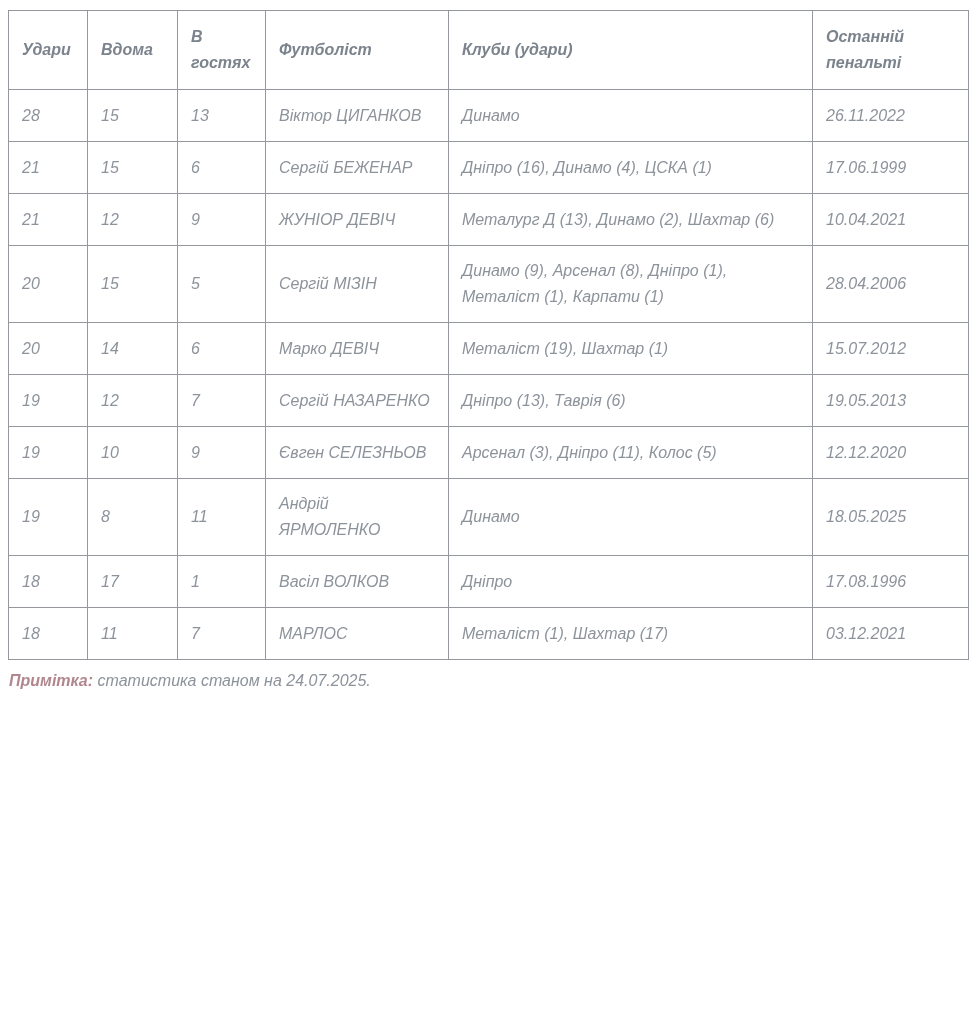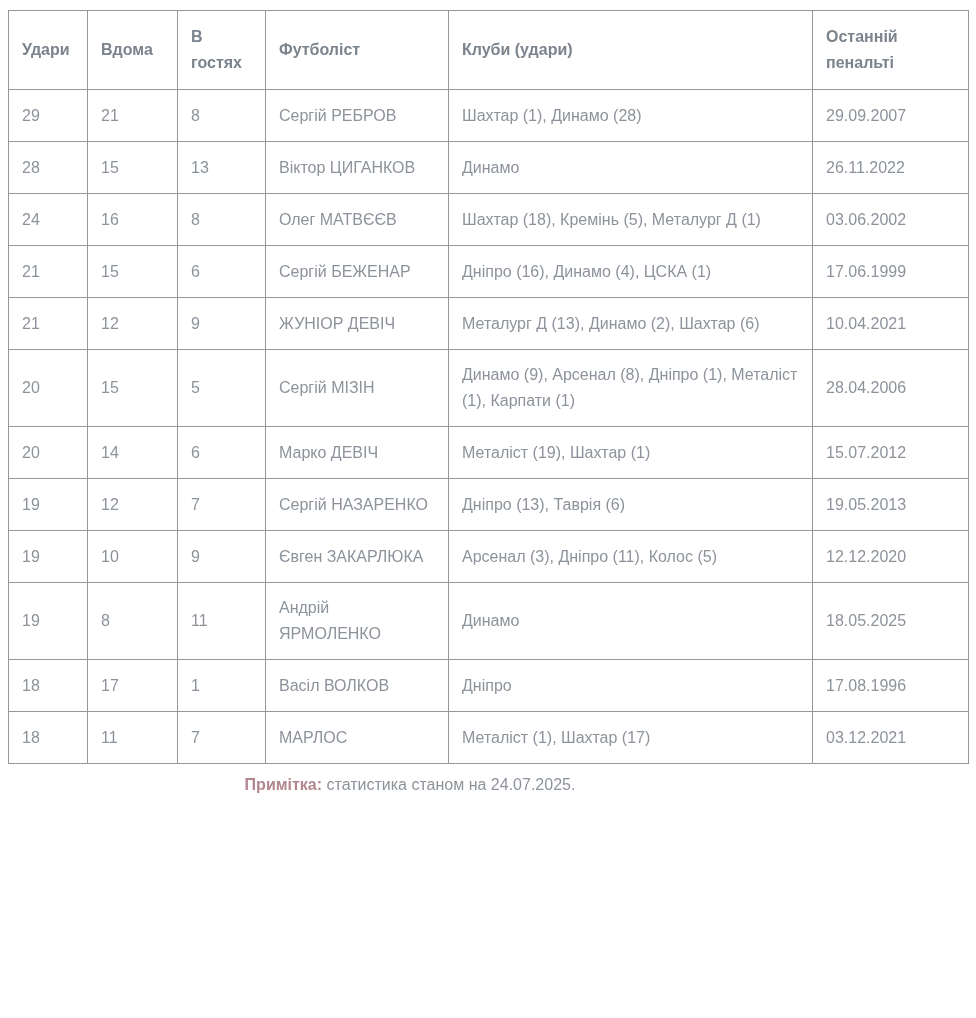--- a/index.html
+++ b/index.html
@@ -12,6 +12,7 @@
     width: 818px;
     box-sizing: border-box;
     padding: 10px 7px 8px 8px;
+    font-style: italic;
   }
   table.stats {
     border-collapse: collapse;

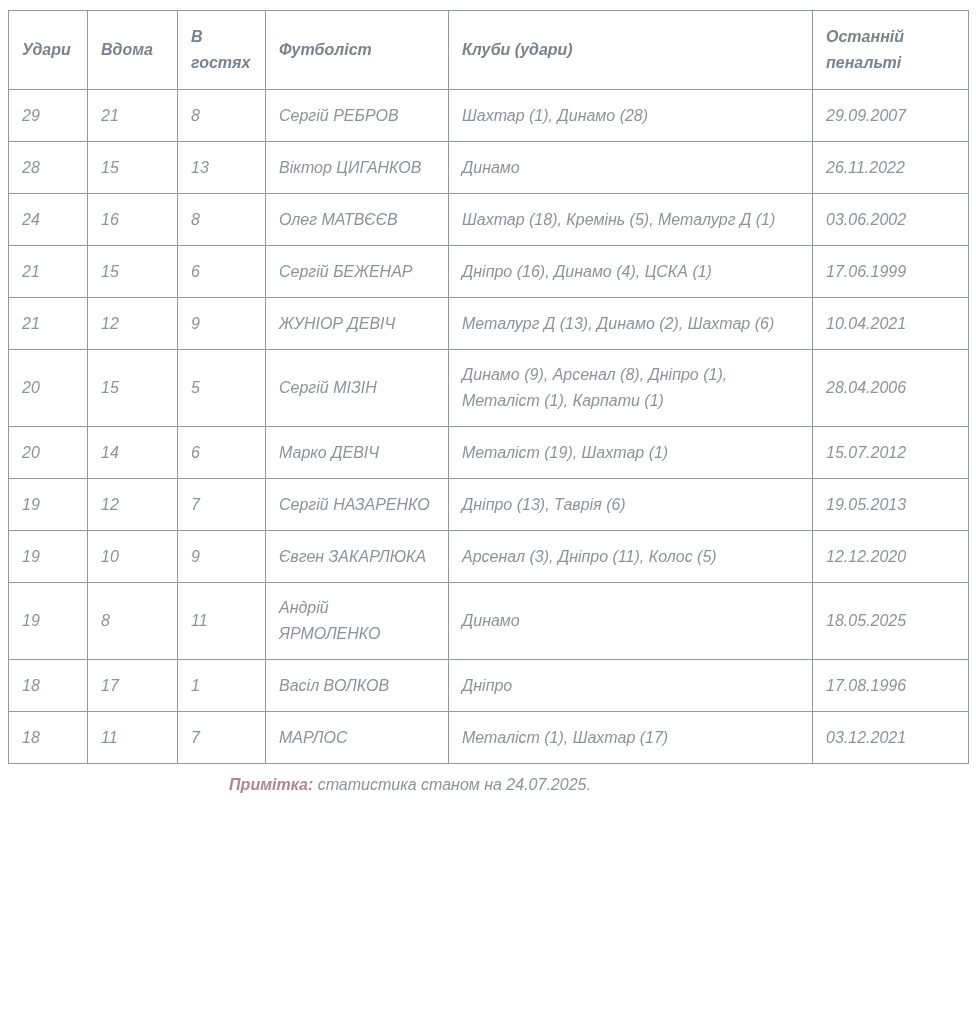--- a/index.html
+++ b/index.html
@@ -78,14 +78,6 @@
       </tr>
     </thead>
     <tbody>
-        <tr>
-          <td class="col-shots">29</td>
-          <td class="col-home">21</td>
-          <td class="col-away">8</td>
-          <td class="col-player">Сергій РЕБРОВ</td>
-          <td class="col-clubs">Шахтар (1), Динамо (28)</td>
-          <td class="col-last_penalty">29.09.2007</td>
-        </tr>
         <tr>
           <td class="col-shots">28</td>
           <td class="col-home">15</td>

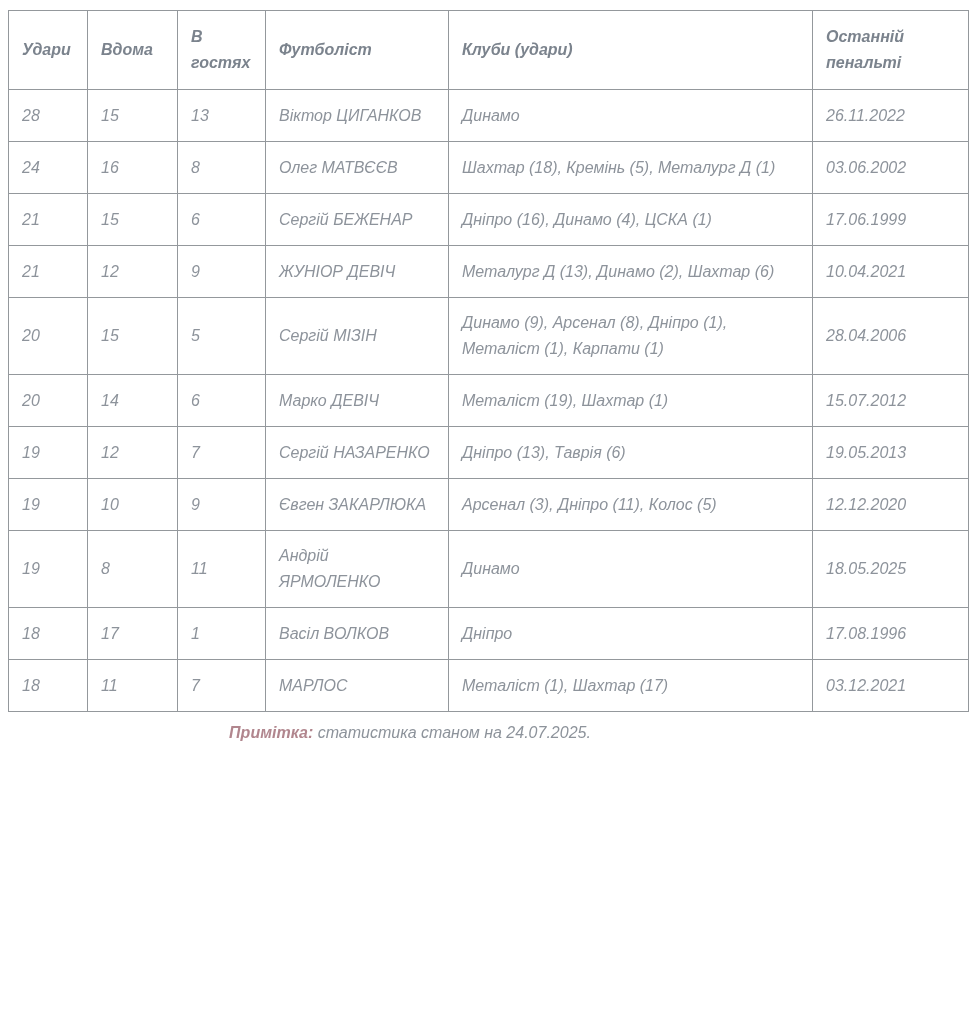--- a/index.html
+++ b/index.html
@@ -87,14 +87,6 @@
           <td class="col-last_penalty">26.11.2022</td>
         </tr>
         <tr>
-          <td class="col-shots">24</td>
-          <td class="col-home">16</td>
-          <td class="col-away">8</td>
-          <td class="col-player">Олег МАТВЄЄВ</td>
-          <td class="col-clubs">Шахтар (18), Кремінь (5), Металург Д (1)</td>
-          <td class="col-last_penalty">03.06.2002</td>
-        </tr>
-        <tr>
           <td class="col-shots">21</td>
           <td class="col-home">15</td>
           <td class="col-away">6</td>

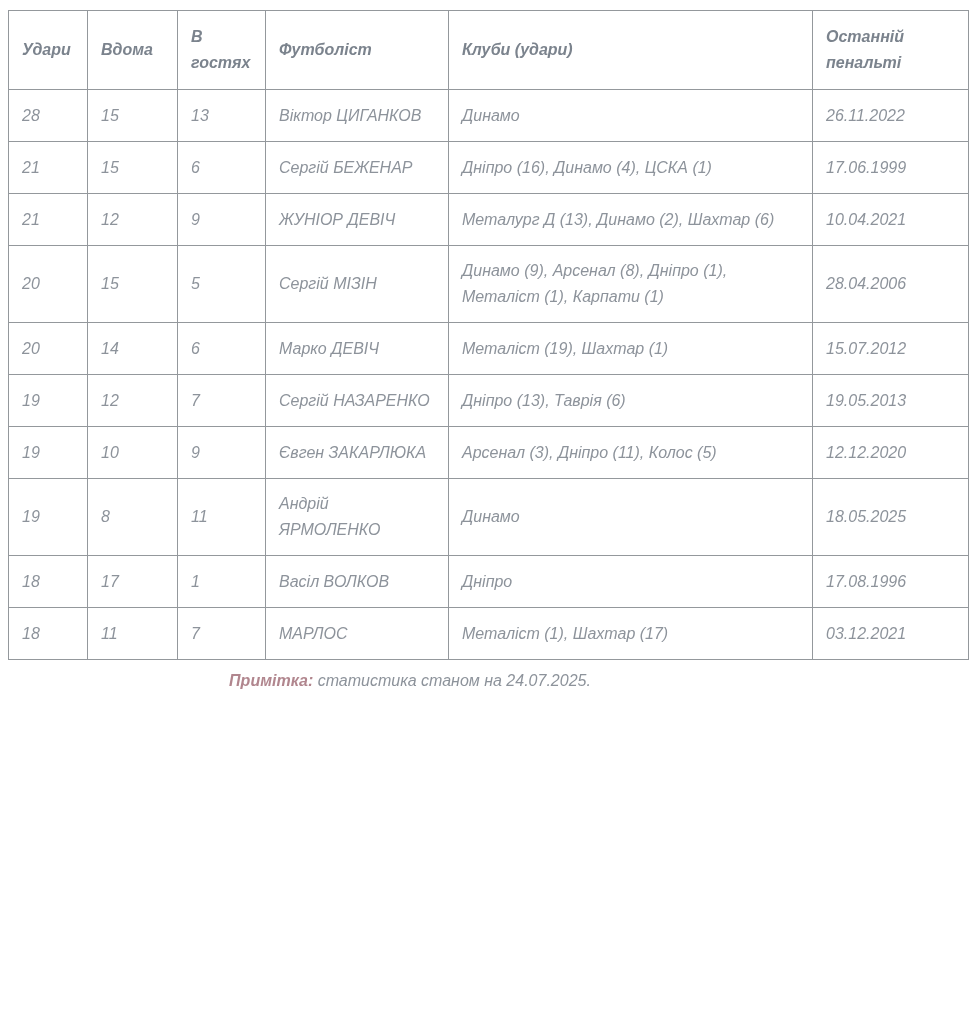--- a/index.html
+++ b/index.html
@@ -130,7 +130,7 @@
           <td class="col-shots">19</td>
           <td class="col-home">10</td>
           <td class="col-away">9</td>
-          <td class="col-player">Євген ЗАКАРЛЮКА</td>
+          <td class="col-player">Євген СЕЛЕЗНЬОВ</td>
           <td class="col-clubs">Арсенал (3), Дніпро (11), Колос (5)</td>
           <td class="col-last_penalty">12.12.2020</td>
         </tr>

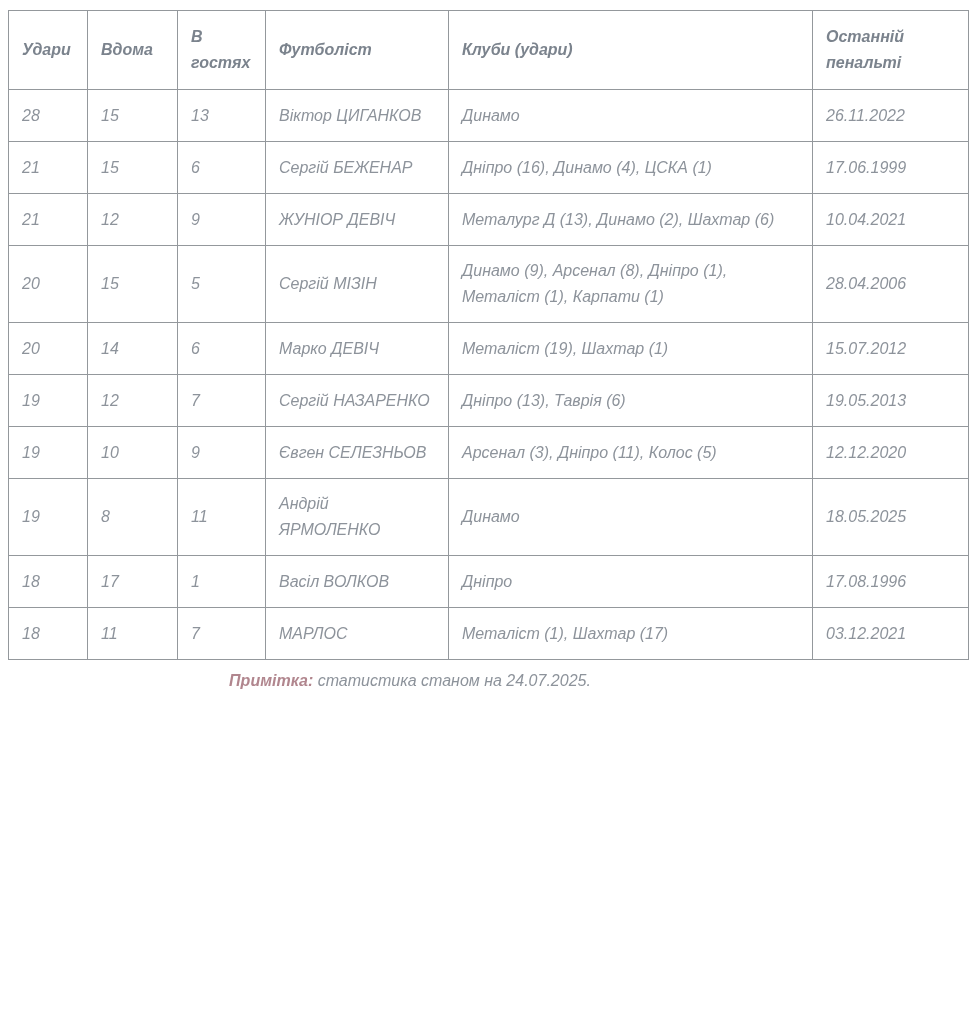--- a/index.html
+++ b/index.html
@@ -46,7 +46,6 @@
     font-size: 16px;
     line-height: 24px;
     color: #8d939b;
-    text-align: center;
   }
   .note .note-label {
     color: #b1868e;

